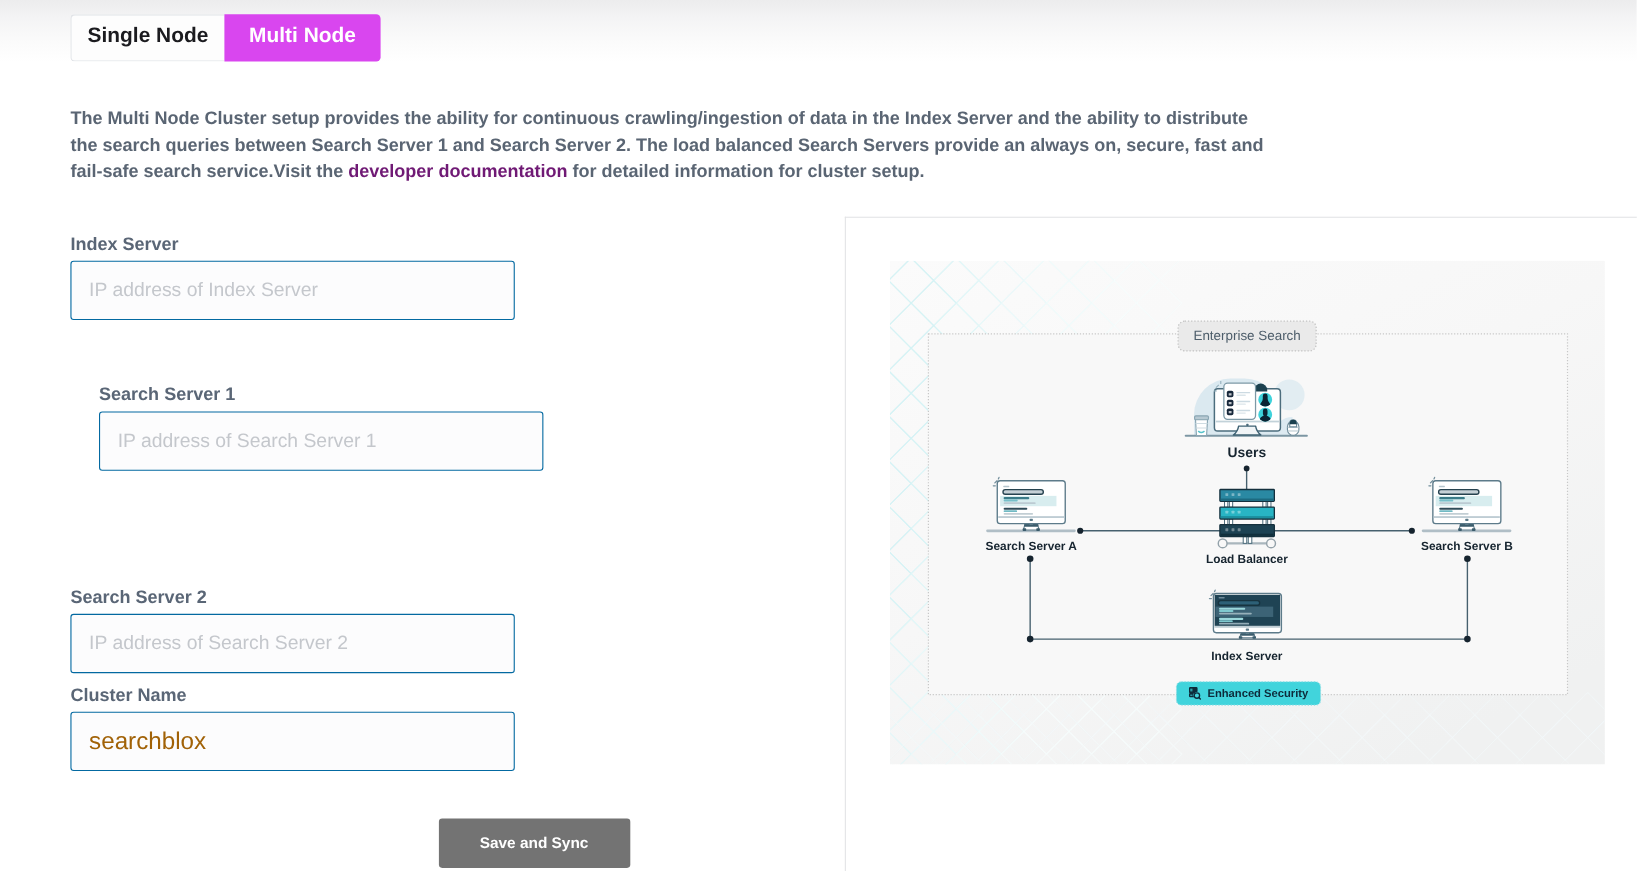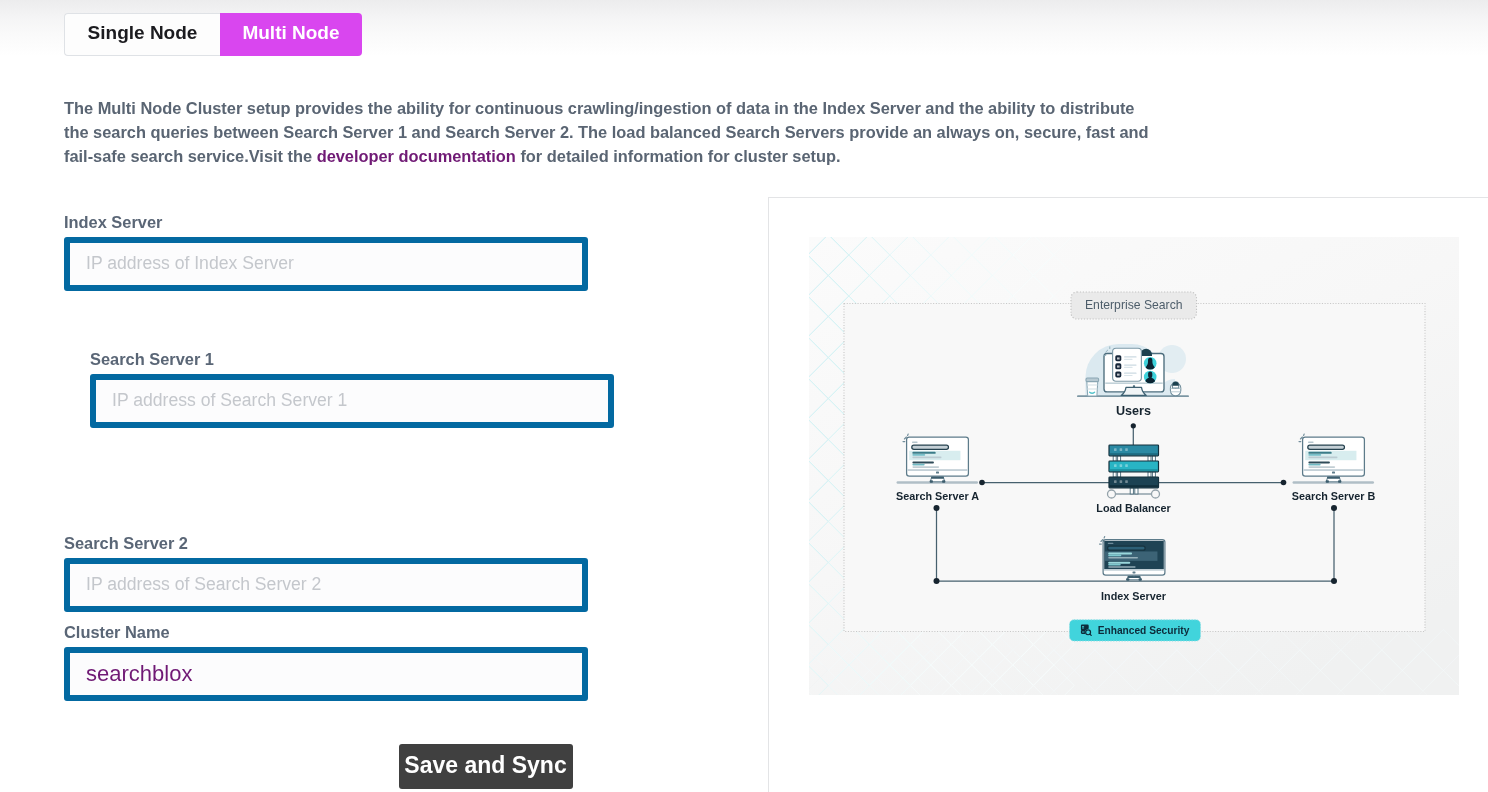--- a/index.html
+++ b/index.html
@@ -13,7 +13,7 @@
   .tabs{position:absolute;left:64px;top:13px;display:flex;}
   .tab{height:43px;box-sizing:border-box;display:flex;align-items:center;justify-content:center;
        font-size:19px;font-weight:700;letter-spacing:0px;cursor:pointer;padding-bottom:3px;}
-  .tab-single{width:156px;background:#fdfdfd;border:1px solid #dfe2e6;border-right:none;
+  .tab-single{width:140px;background:#fdfdfd;border:1px solid #dfe2e6;border-right:none;
       border-radius:4px 0 0 4px;color:#1b1b1f;}
   .tab-multi{width:142px;background:#d946ef;color:#ffffff;border-radius:0 4px 4px 0;}
 

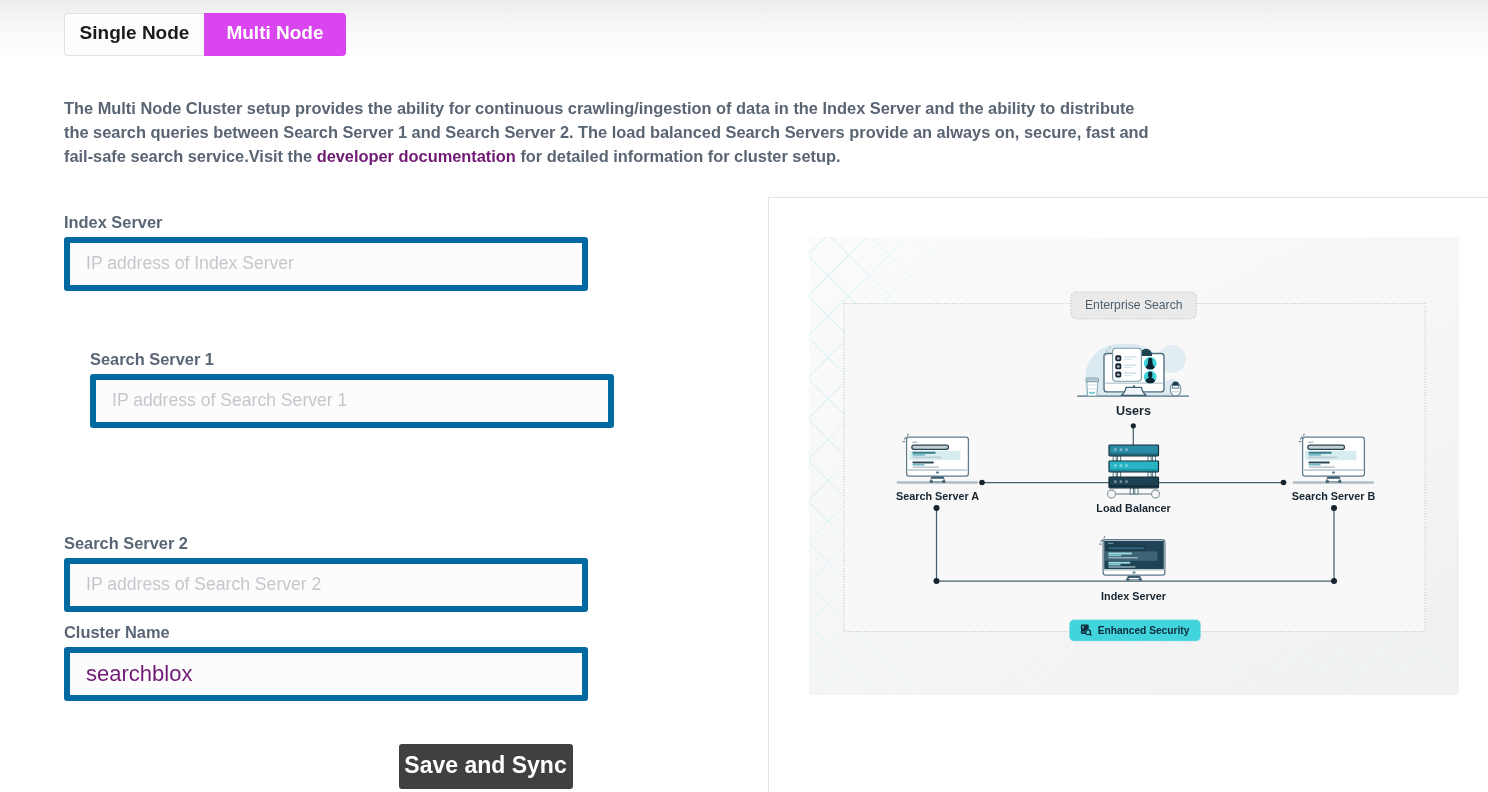--- a/index.html
+++ b/index.html
@@ -27,9 +27,9 @@
   .field{position:absolute;left:64px;width:508px;}
   .f1{top:213px;} .f2{top:350px;padding-left:26px;} .f3{top:486px;margin-top:48px;} .f4{top:623px;}
   .flabel{font-size:16.4px;font-weight:700;color:#5a6676;line-height:17px;padding-top:1px;}
-  .finput{display:block;box-sizing:border-box;width:524px;height:53.5px;margin-top:6px;
-          background:#fcfcfd;border:6px solid #0369a1;border-radius:3px;font-size:18.2px;
-          color:#701a75;padding:0 16px;outline:none;font-family:inherit;font-weight:400;}
+  .finput{display:block;box-sizing:border-box;width:404px;height:53.5px;margin-top:6px;
+          background:#fcfcfd;border:1px solid #0369a1;border-radius:3px;font-size:18.2px;
+          color:#a16207;padding:0 16px;outline:none;font-family:inherit;font-weight:400;}
   .finput::placeholder{color:#c4c7cc;opacity:1;font-size:17.6px;}
   .finput.hasval{font-size:22px;}
   .savebtn{position:absolute;left:398.5px;top:744px;width:174px;height:45px;background:#404040;

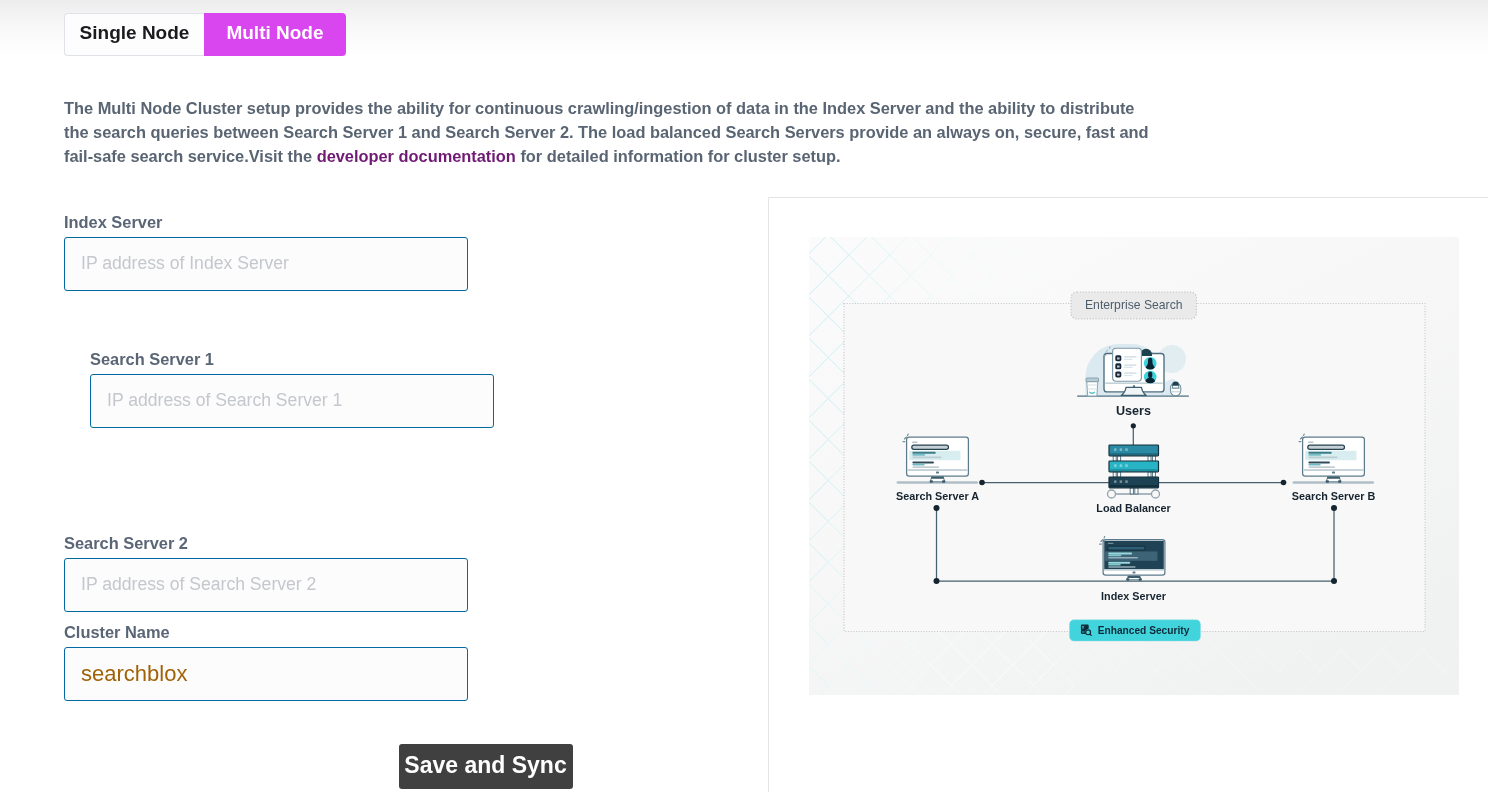--- a/index.html
+++ b/index.html
@@ -32,8 +32,8 @@
           color:#a16207;padding:0 16px;outline:none;font-family:inherit;font-weight:400;}
   .finput::placeholder{color:#c4c7cc;opacity:1;font-size:17.6px;}
   .finput.hasval{font-size:22px;}
-  .savebtn{position:absolute;left:398.5px;top:744px;width:174px;height:45px;background:#404040;
-           border:none;border-radius:3px;color:#fff;font-size:23px;font-weight:700;
+  .savebtn{position:absolute;left:398.5px;top:744px;width:174px;height:45px;background:#737373;
+           border:none;border-radius:3px;color:#fff;font-size:14px;font-weight:700;
            font-family:inherit;cursor:pointer;letter-spacing:0;padding:0 0 2px;}
 
   

